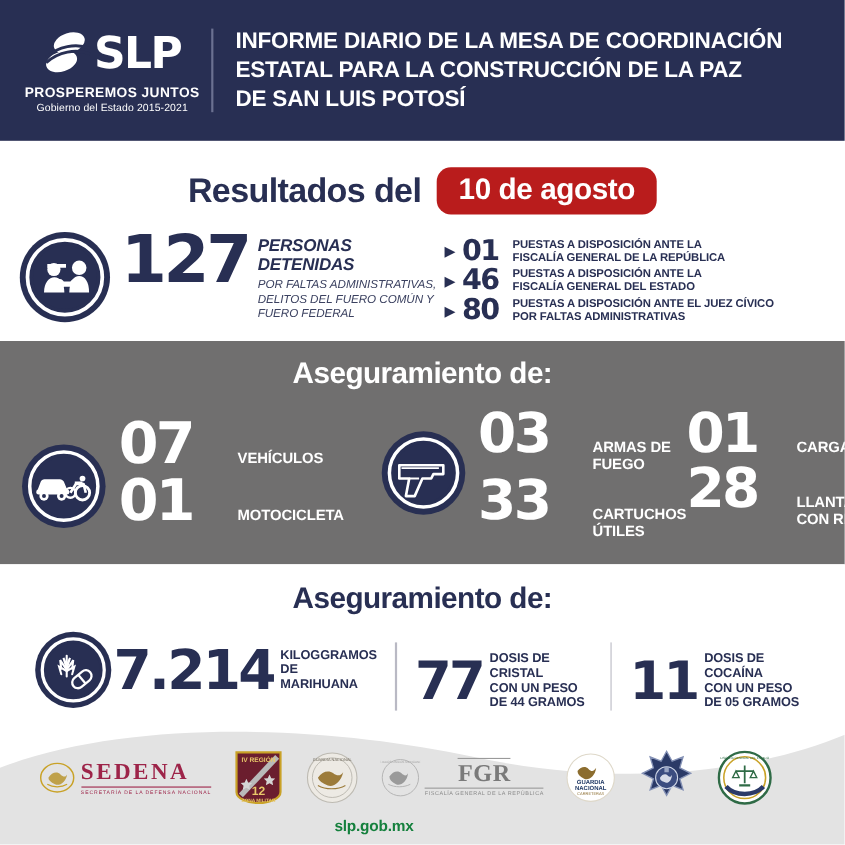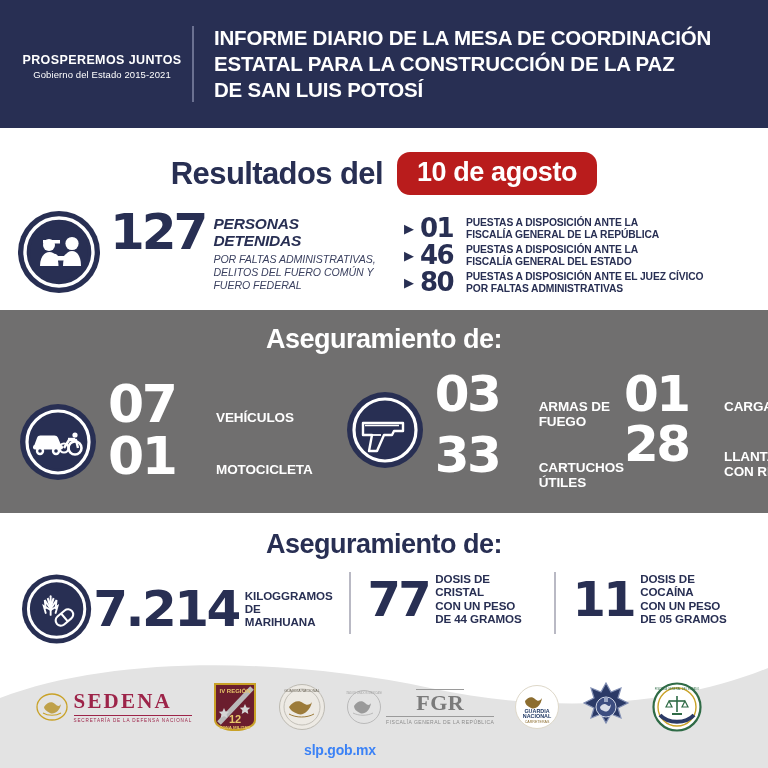--- a/index.html
+++ b/index.html
@@ -162,6 +162,15 @@
 
   <div class="header">
     <div class="logo-block">
+      <div class="logo-top">
+        <svg class="logo-mark" viewBox="0 0 44 42">
+          <ellipse cx="24" cy="11" rx="14.5" ry="9" fill="#ffffff" transform="rotate(-18 24 11)"></ellipse>
+          <ellipse cx="17" cy="28" rx="14.5" ry="9" fill="#ffffff" transform="rotate(-18 17 28)"></ellipse>
+          <path d="M3 24 C14 14, 30 11, 43 16" stroke="#282F53" stroke-width="2.6" fill="none"></path>
+          <path d="M3 29 C14 19, 30 16, 43 21" stroke="#282F53" stroke-width="2.6" fill="none"></path>
+        </svg>
+        <span class="logo-slp">SLP</span>
+      </div>
       <div class="logo-tag1">PROSPEREMOS JUNTOS</div>
       <div class="logo-tag2">Gobierno del Estado 2015-2021</div>
     </div>

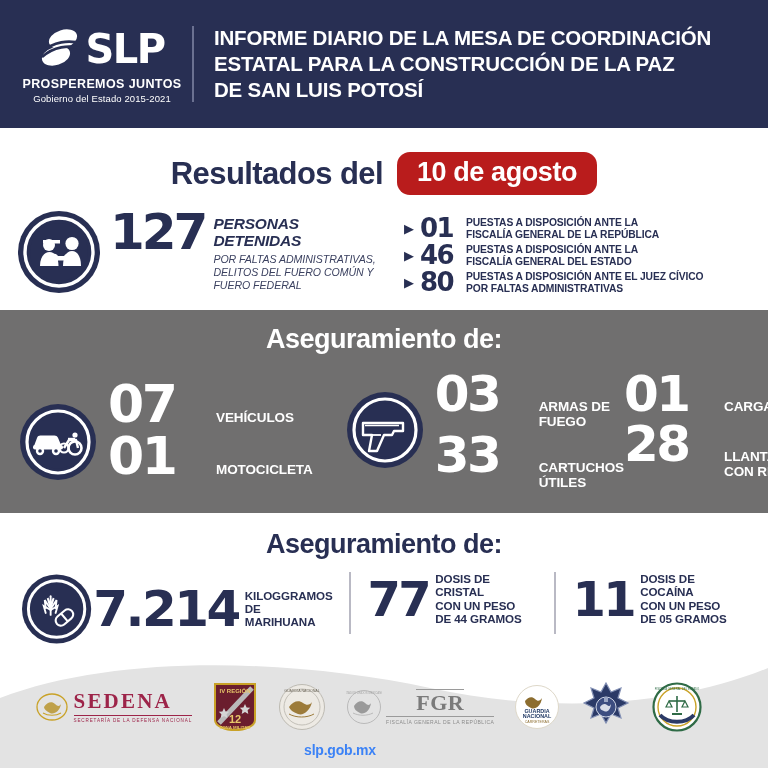--- a/index.html
+++ b/index.html
@@ -56,7 +56,7 @@
   .big-icon { flex:0 0 auto; }
   .det-num-wrap { display:flex; align-items:flex-start; margin-left:8px; }
   .det-number {
-    color:#282F53; font-size:50px; font-weight:bold; line-height:.92;
+    color:#282F53; font-size:60px; font-weight:bold; line-height:.92;
     letter-spacing:-3px; font-family:"DejaVu Sans", sans-serif;text-align:center;
   }
   .det-labels { margin-left:8px; margin-top:6px;font-style:italic; }

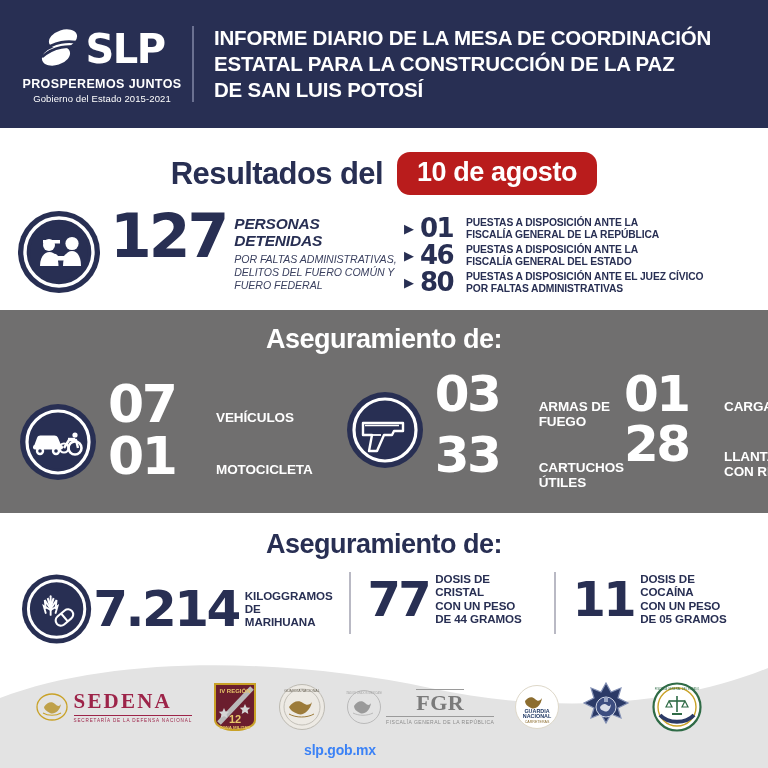--- a/index.html
+++ b/index.html
@@ -109,7 +109,7 @@
     text-align:center; color:#282F53; font-size:27px; font-weight:bold;
     letter-spacing:-.5px; margin-bottom:12px;
   }
-  .drug-row { display:flex; align-items:flex-start; padding:0 20px; }
+  .drug-row { display:flex; align-items:flex-end; padding:0 30px; }
   .drug-item { display:flex; align-items:center; }
   .num-navy {
     color:#282F53; font-weight:bold; line-height:1;

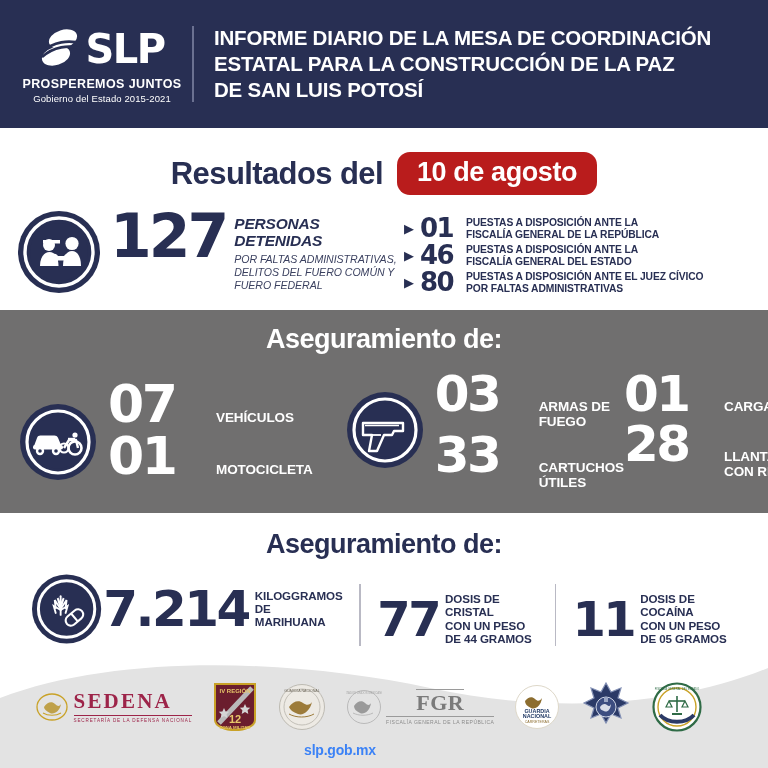--- a/index.html
+++ b/index.html
@@ -133,7 +133,7 @@
   .flogo { display:flex; align-items:center; }
   .site-url {
     position:absolute; left:0; bottom:10px; width:680px; text-align:center;
-    color:#3b82f6; font-size:14px; font-weight:bold; letter-spacing:-.2px;
+    color:#15803d; font-size:14px; font-weight:bold; letter-spacing:-.2px;
   }
   .sedena-txt { display:flex; flex-direction:column; margin-left:5px; }
   .sedena-name {

